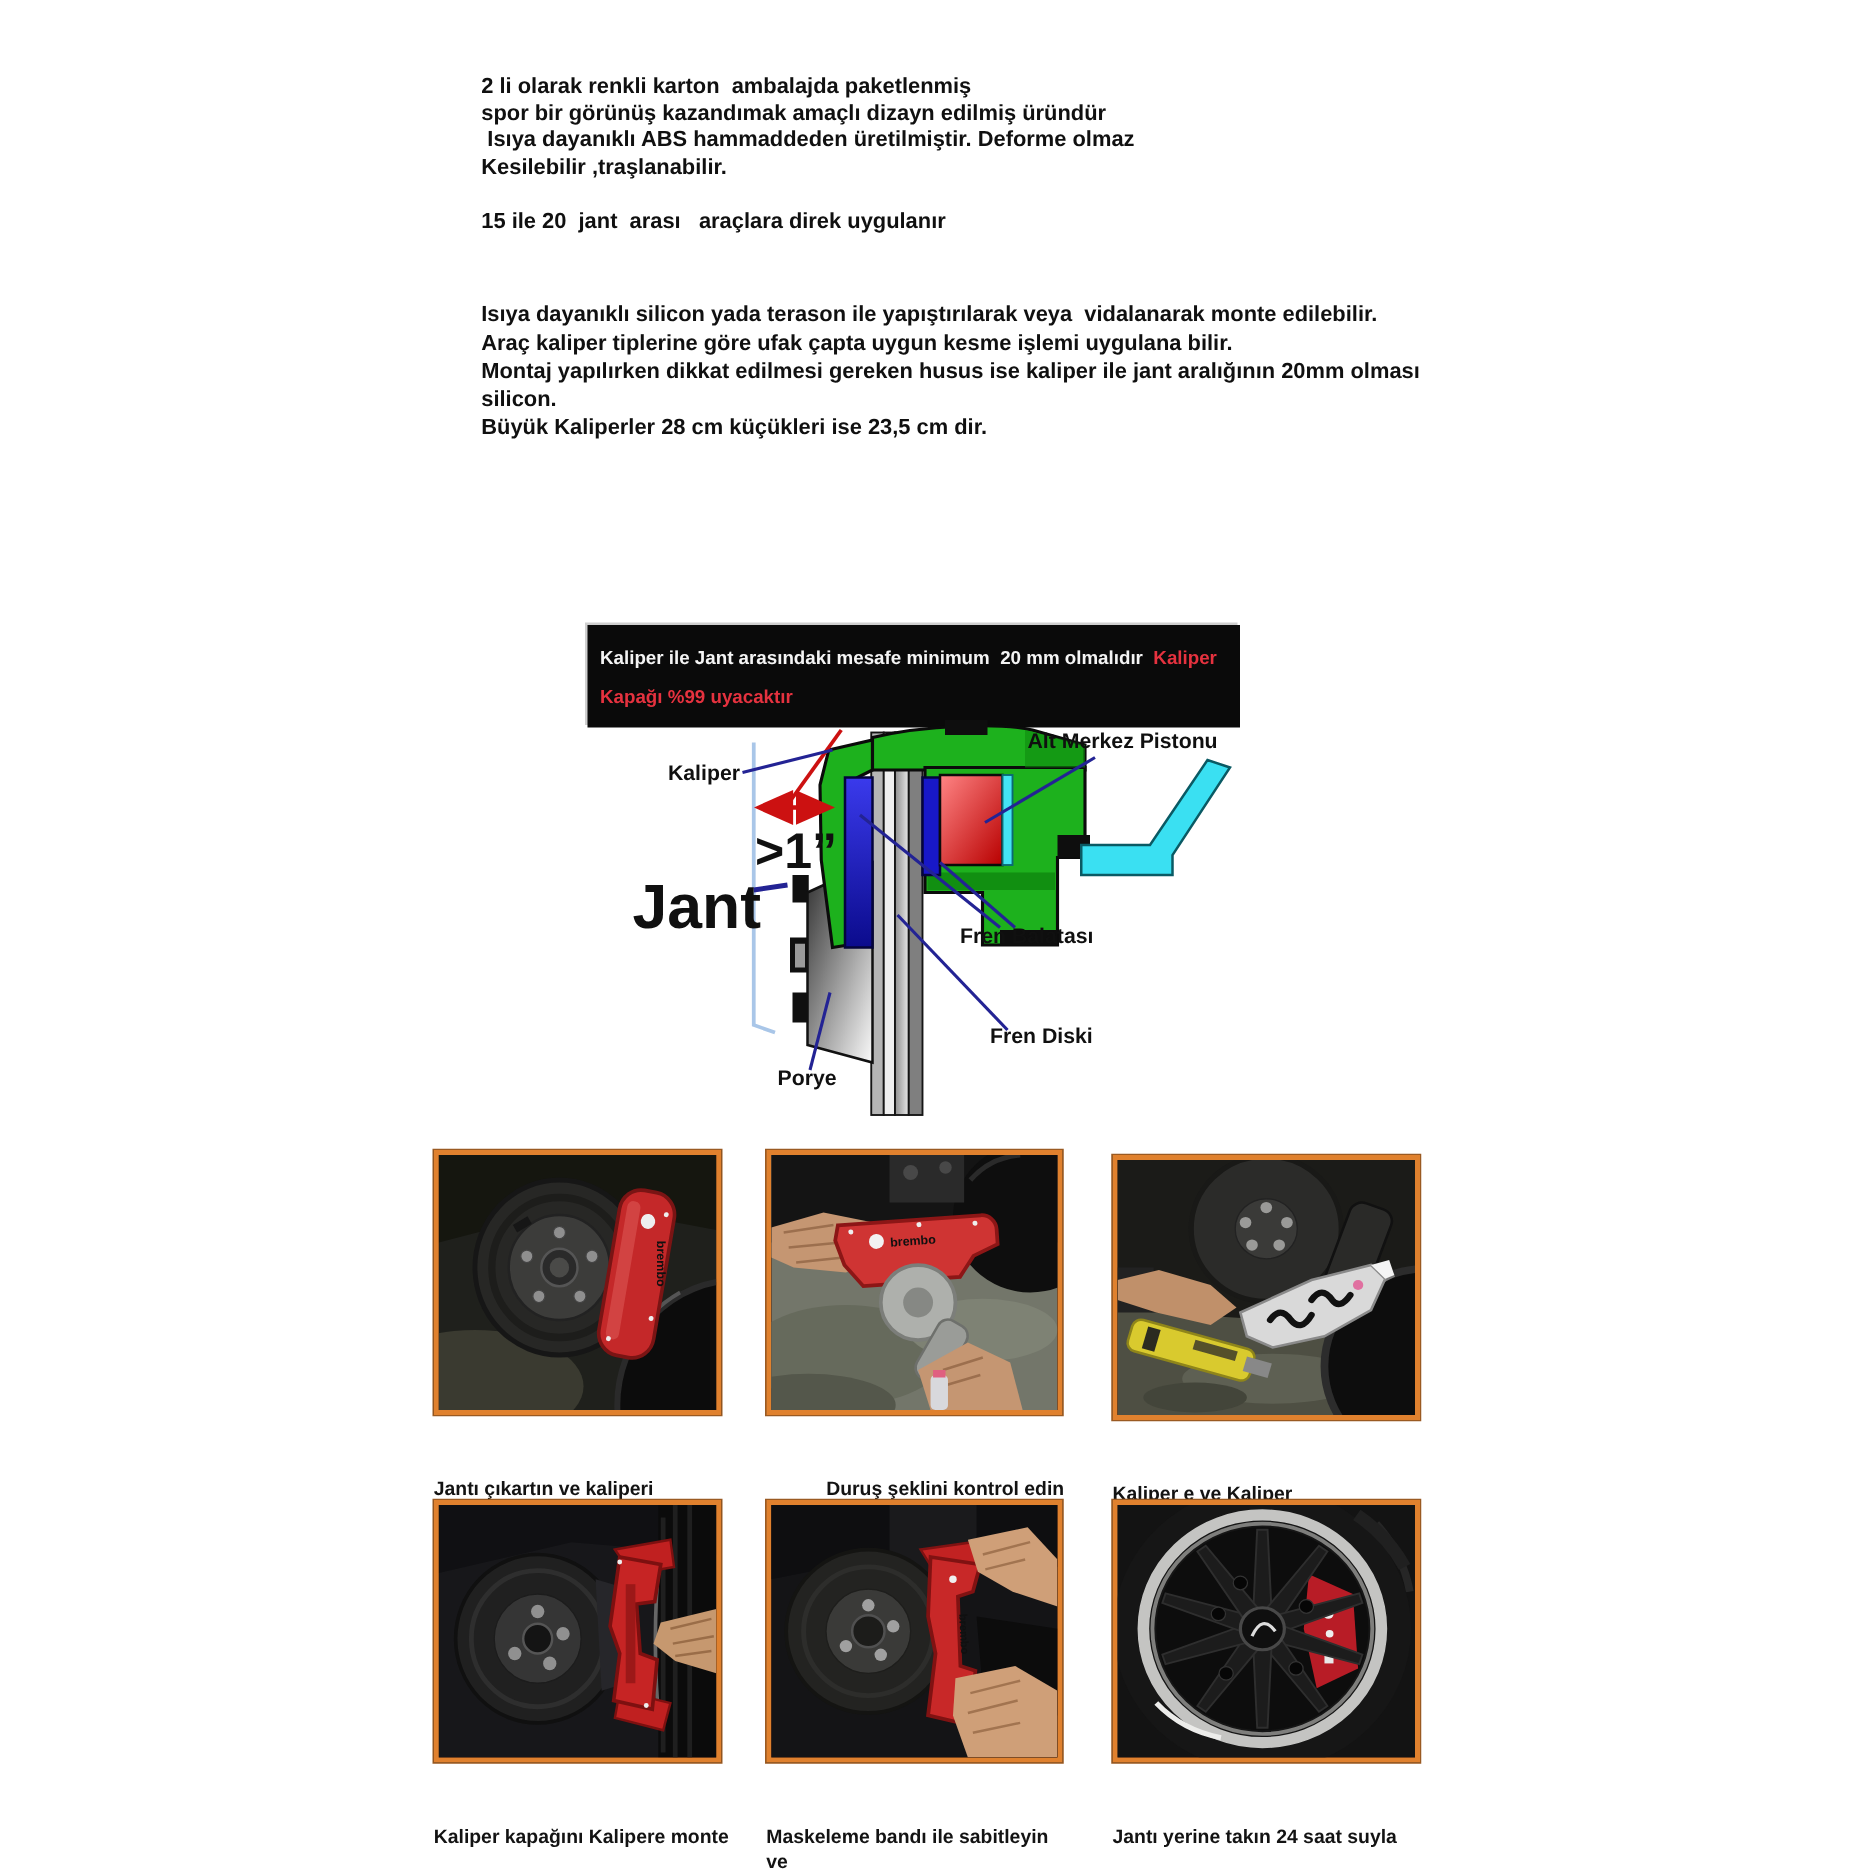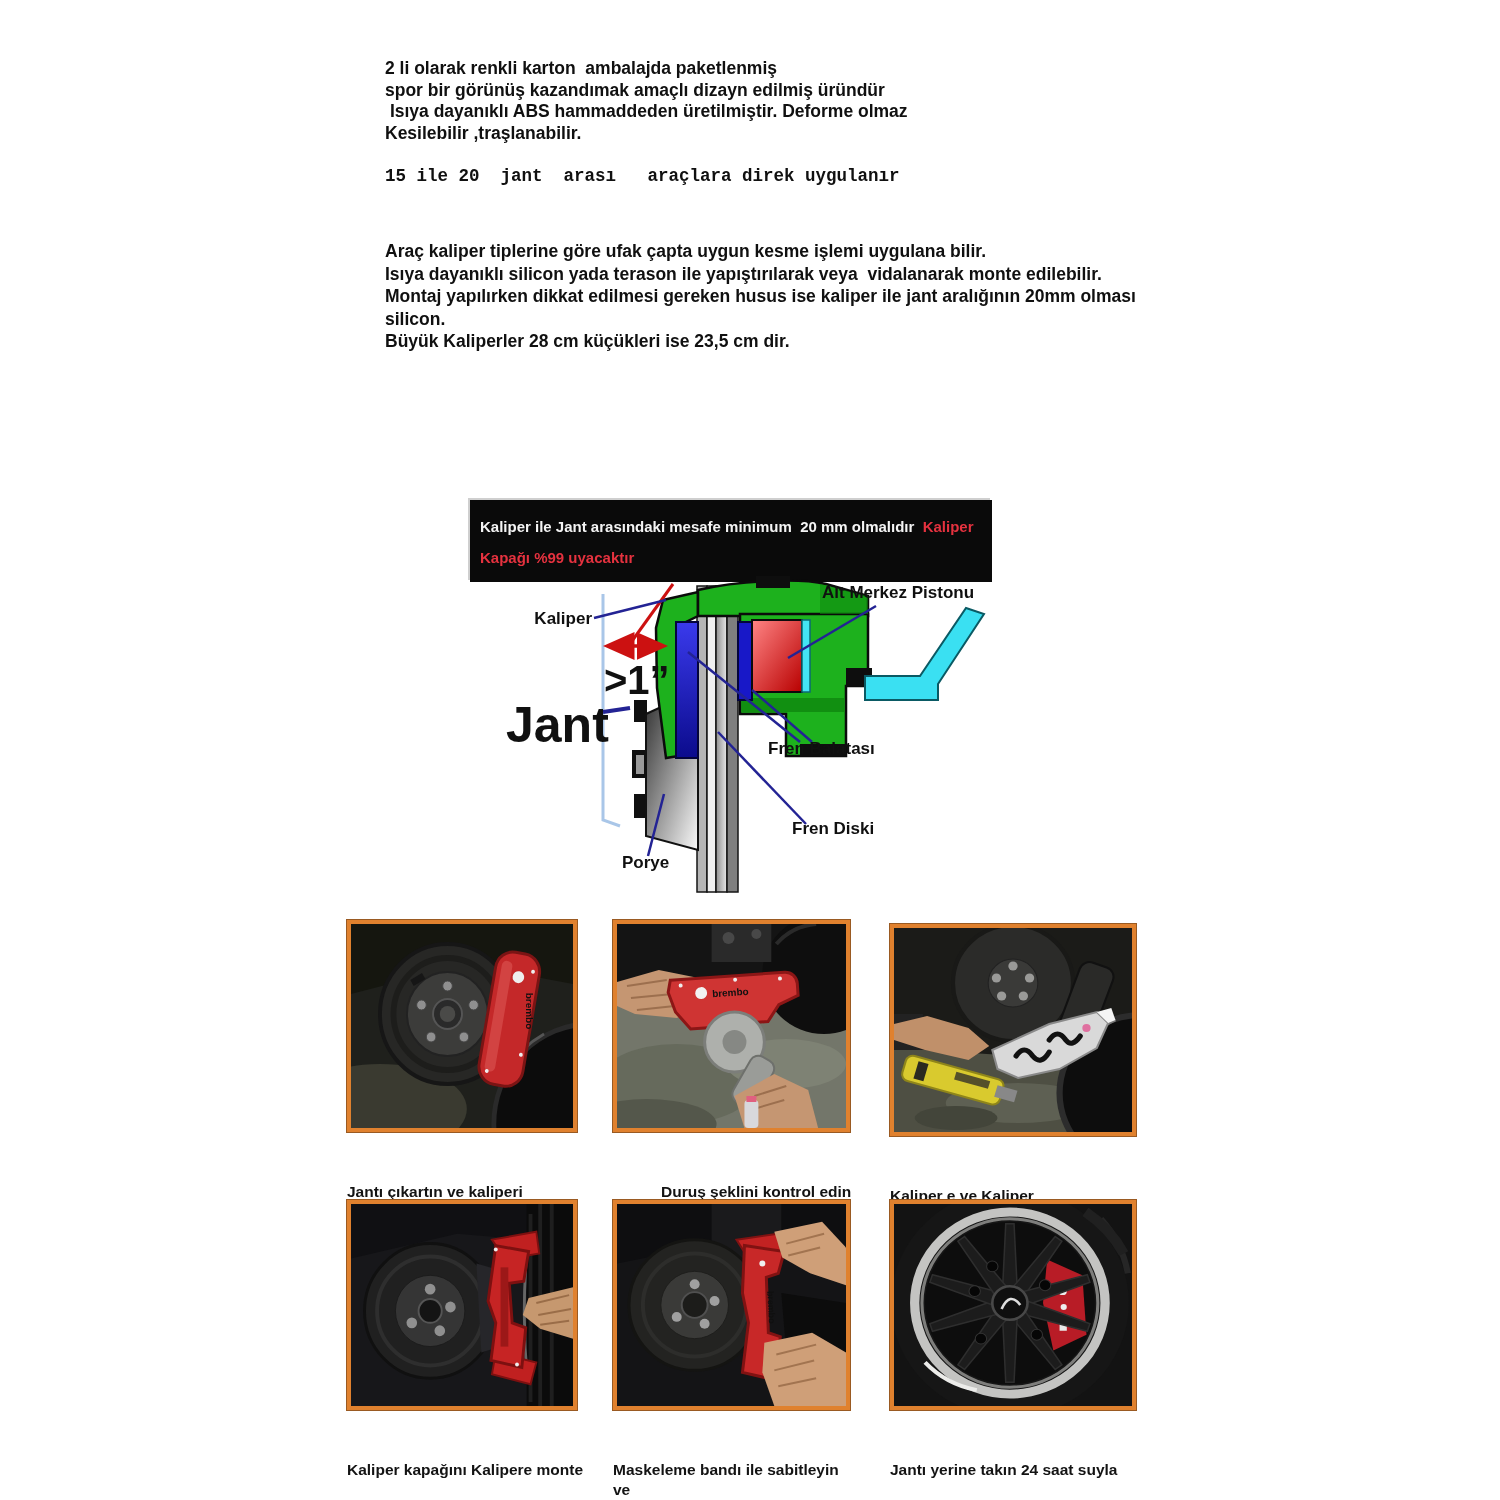--- a/index.html
+++ b/index.html
@@ -8,7 +8,7 @@
   .abs{position:absolute;}
   .txtline{white-space:pre-wrap;font-size:17.5px;line-height:21.5px;}
   #intro{left:385px;top:18px;width:700px;margin-top:40px;}
-  #fitline{margin-top:22px;font-family:Liberation Mono, monospace;}
+  #fitline{margin-top:22px;}
   #montaj{left:385px;top:240px;width:830px;}
   #montaj .txtline{line-height:22.5px;}
   #montaj-footer{margin-top:22px;}

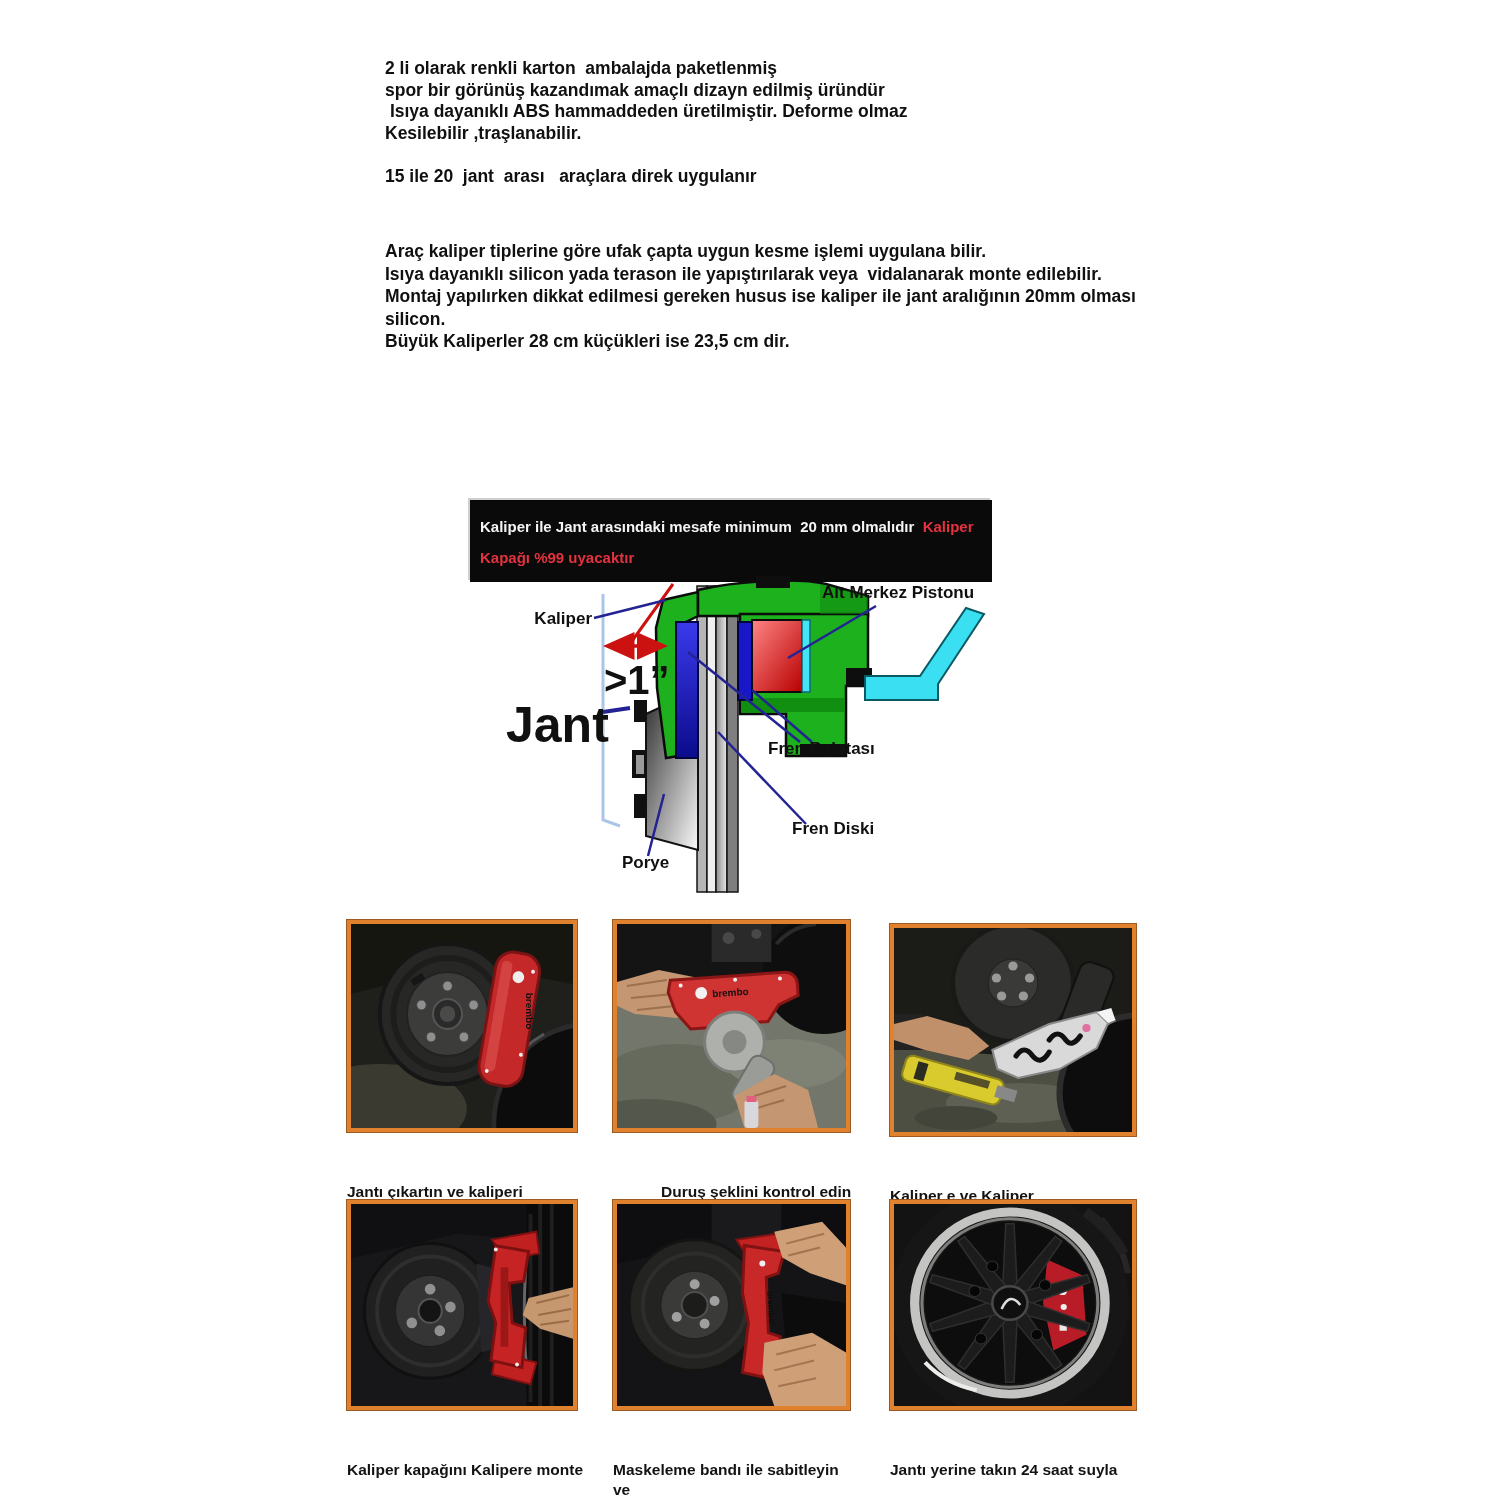--- a/index.html
+++ b/index.html
@@ -38,8 +38,8 @@
 </section>
 
 <section id="montaj" class="abs">
+  <div class="txtline">Isıya dayanıklı silicon yada terason ile yapıştırılarak veya  vidalanarak monte edilebilir.</div>
   <div class="txtline">Araç kaliper tiplerine göre ufak çapta uygun kesme işlemi uygulana bilir.</div>
-  <div class="txtline">Isıya dayanıklı silicon yada terason ile yapıştırılarak veya  vidalanarak monte edilebilir.</div>
   <div class="txtline">Montaj yapılırken dikkat edilmesi gereken husus ise kaliper ile jant aralığının 20mm olması</div>
   <div class="txtline">silicon.</div>
   <div class="txtline">Büyük Kaliperler 28 cm küçükleri ise 23,5 cm dir.</div>

